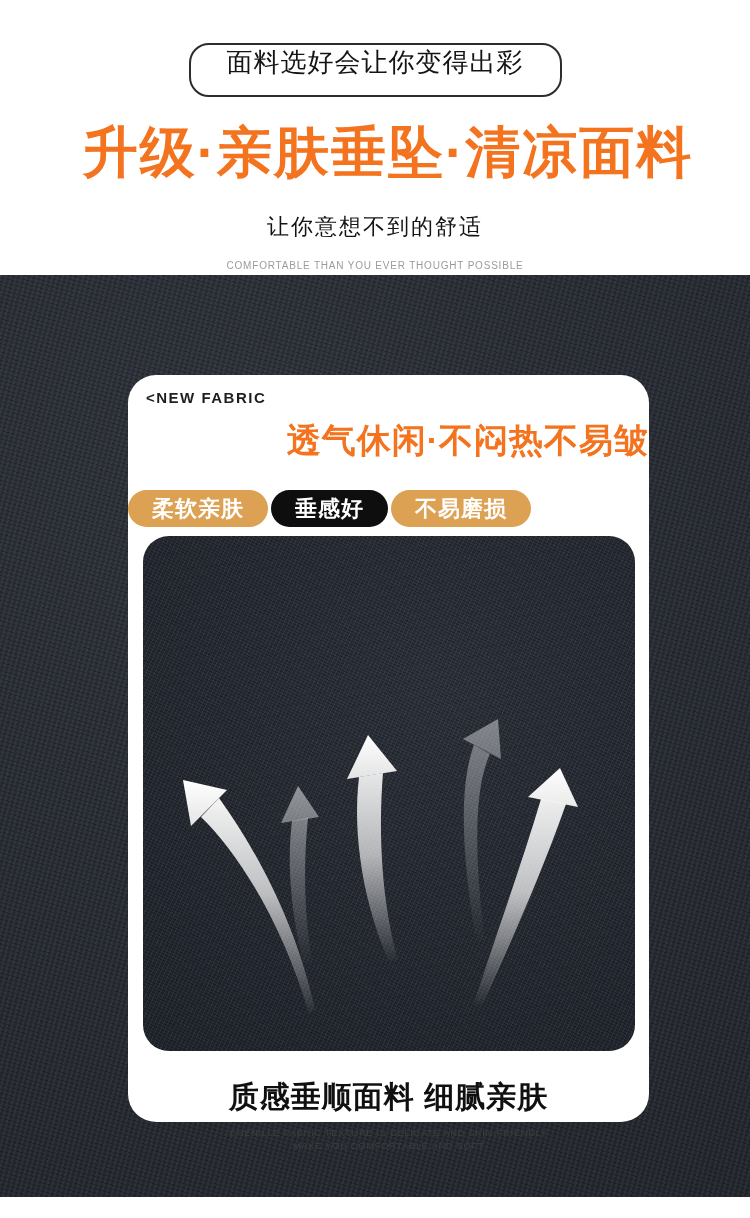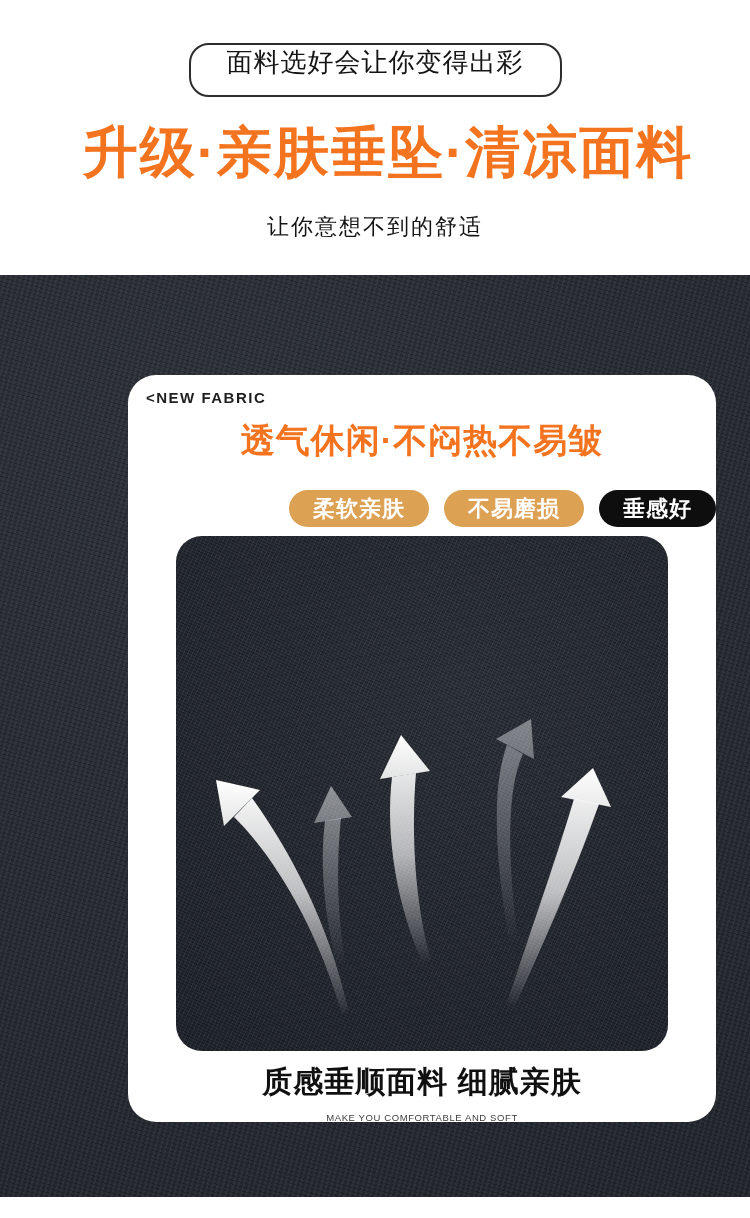--- a/index.html
+++ b/index.html
@@ -104,6 +104,7 @@
   <div class="hdr-title">升级·亲肤垂坠·清凉面料</div>
   <div class="hdr-sub">让你意想不到的舒适</div>
   <div class="hdr-en">
+    <div>COMFORTABLE THAN YOU EVER THOUGHT POSSIBLE</div>
   </div>
 </div>
 

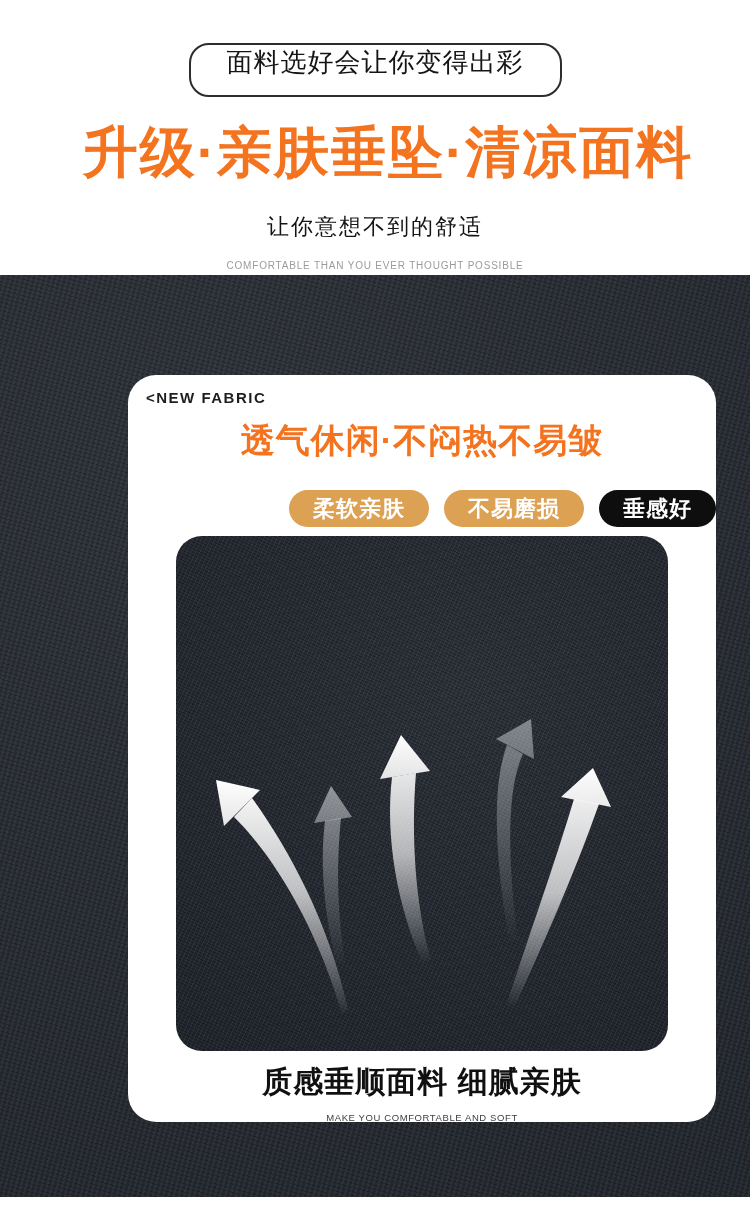--- a/index.html
+++ b/index.html
@@ -47,7 +47,7 @@
   
   .card {
     position:absolute; left:128px; top:100px;
-    width:588px; height:747px;
+    width:521px; height:747px;
     background:#ffffff; border-radius:28px;
     padding-top:14px;
   }

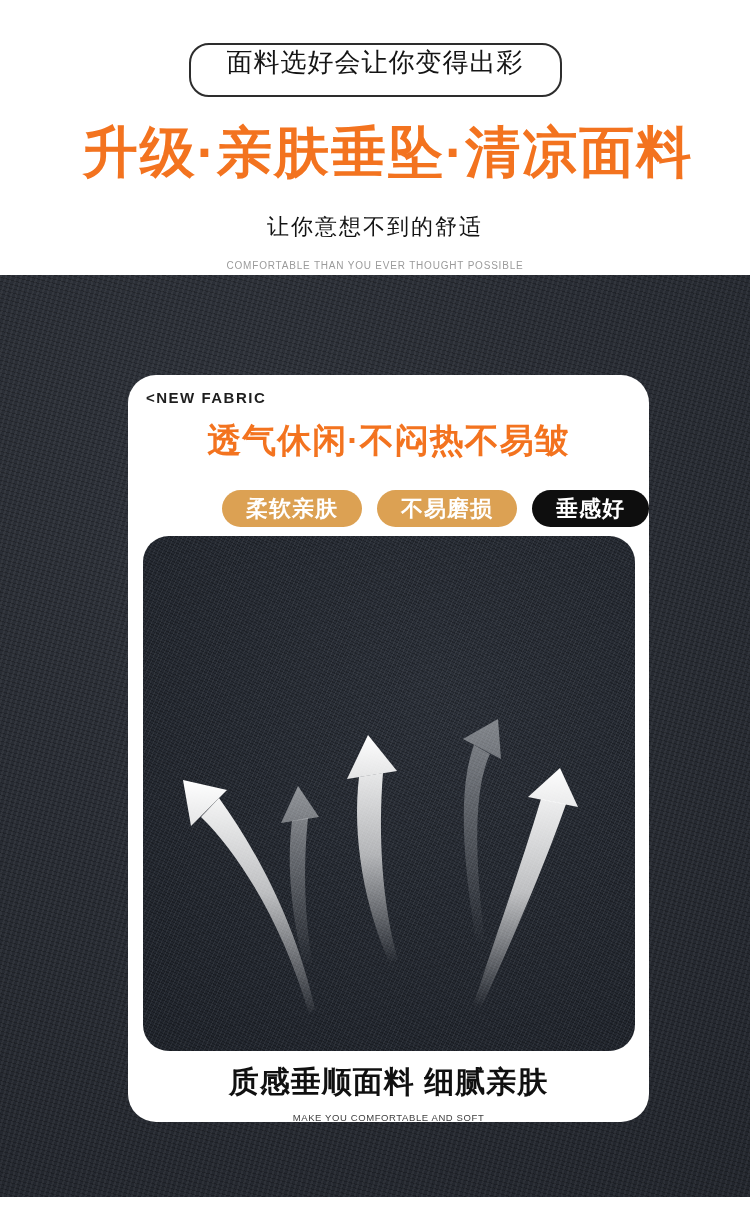--- a/index.html
+++ b/index.html
@@ -56,7 +56,7 @@
     font-size:15px; font-weight:600; letter-spacing:1.5px; color:#1e1e1e;
   }
   .card-title {
-    margin-top:12px; text-align:center;
+    margin-top:12px; text-align:right;
     font-size:34px; font-weight:900; letter-spacing:1px;
     color:#F3731F;
   }

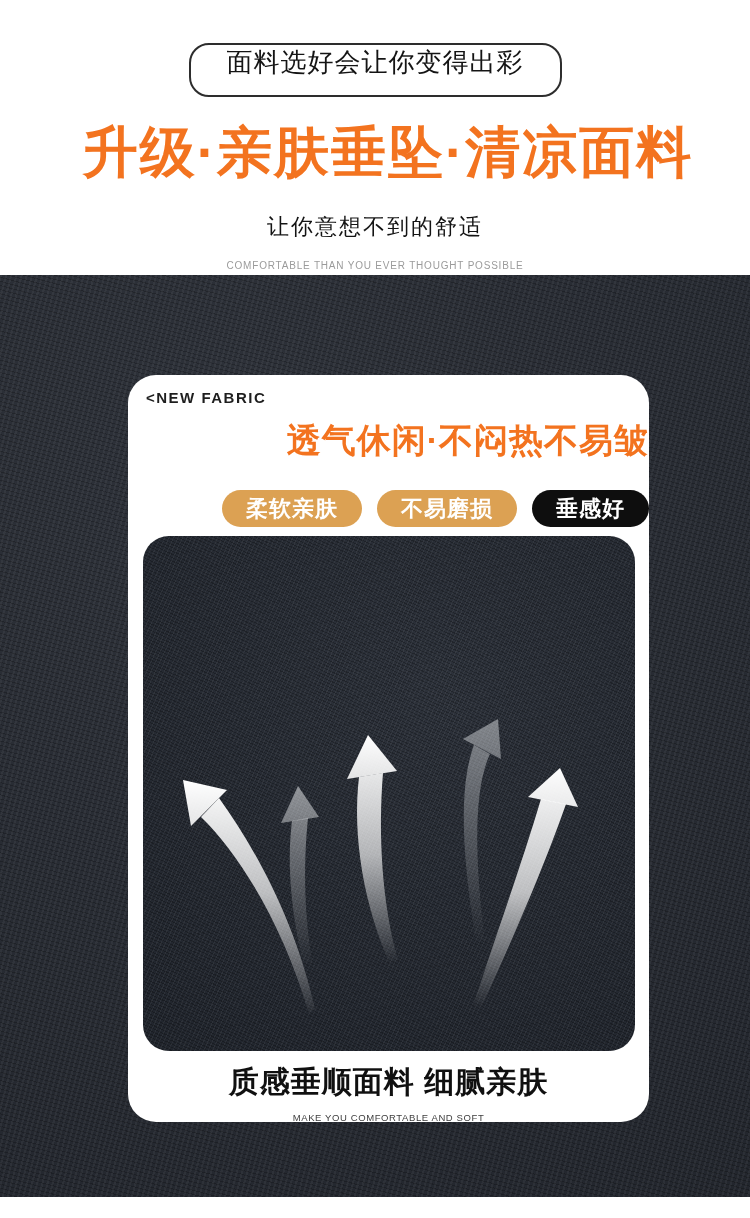--- a/index.html
+++ b/index.html
@@ -62,7 +62,7 @@
   }
   .pill-row {
     margin-top:26px;
-    display:flex; justify-content:flex-end; gap:15px;
+    display:flex; justify-content:flex-start; gap:3px;
   }
   .pill {
     height:37px; line-height:37px; border-radius:19px;

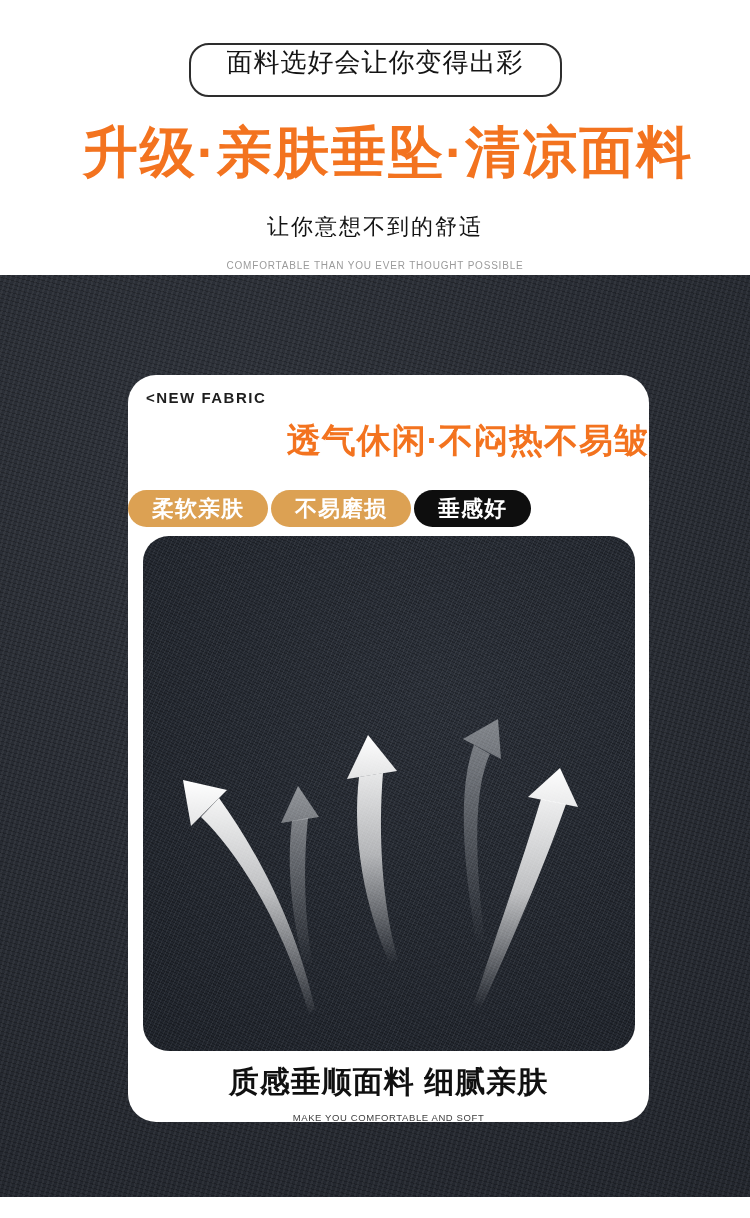--- a/index.html
+++ b/index.html
@@ -118,8 +118,8 @@
 
     <div class="pill-row">
       <div class="pill tan">柔软亲肤</div>
+      <div class="pill black">垂感好</div>
       <div class="pill tan">不易磨损</div>
-      <div class="pill black">垂感好</div>
     </div>
 
     <div class="swatch">

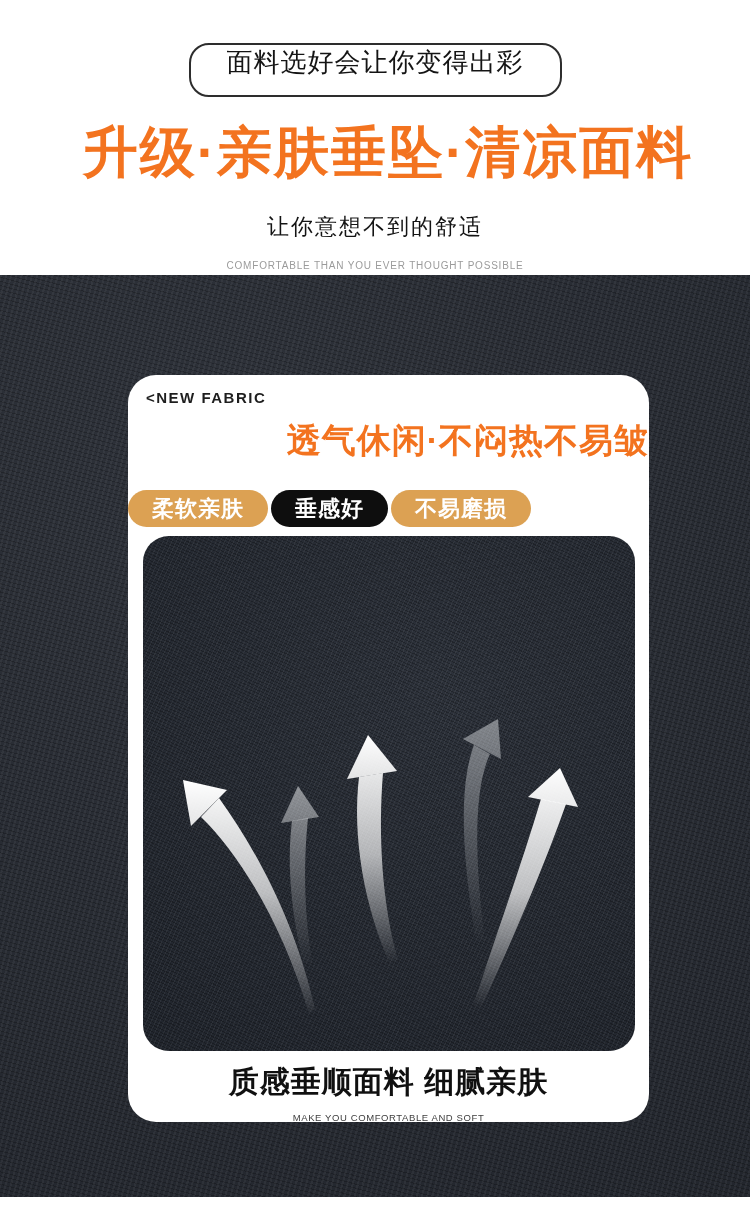--- a/index.html
+++ b/index.html
@@ -87,7 +87,7 @@
   .swatch svg { position:absolute; left:0; top:0; }
 
   .card-caption {
-    margin-top:11px; text-align:center;
+    margin-top:26px; text-align:center;
     font-size:30px; font-weight:700; color:#101010; letter-spacing:1px;
   }
   .card-caption-en {

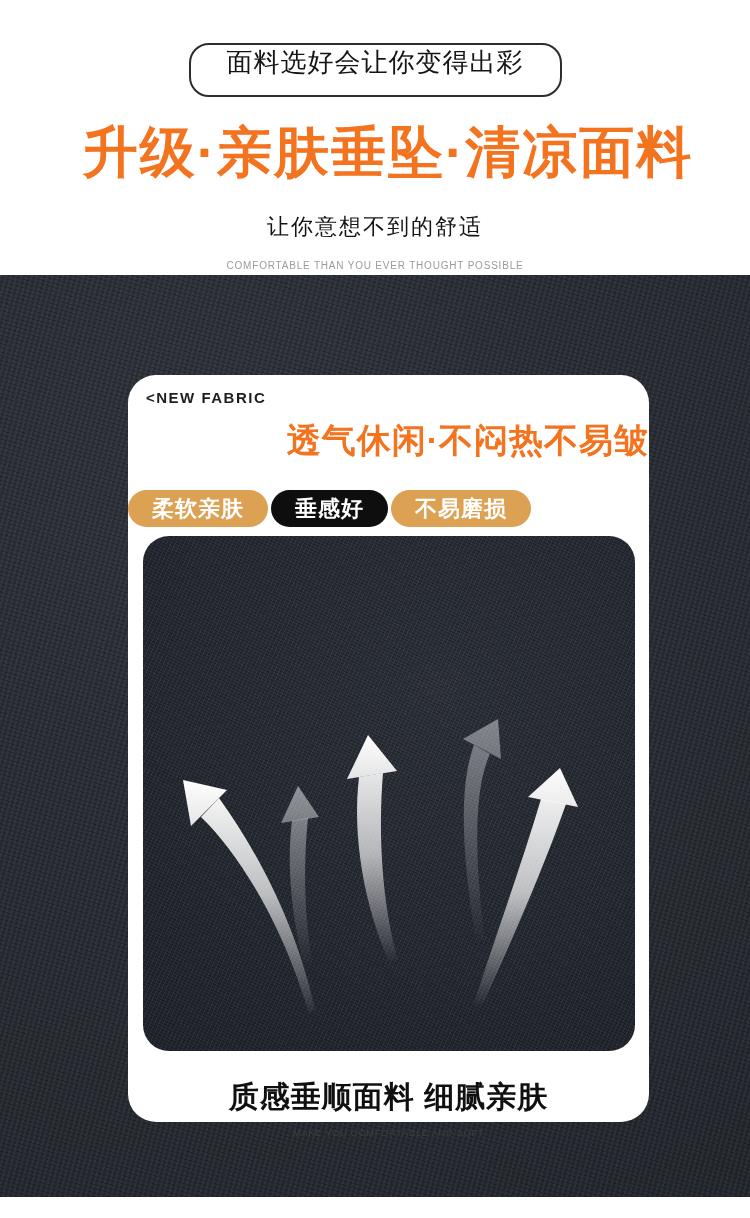--- a/index.html
+++ b/index.html
@@ -179,6 +179,7 @@
 
     <div class="card-caption">质感垂顺面料 细腻亲肤</div>
     <div class="card-caption-en">
+      <div>CHENILLE FABRIC TEXTURE IS DELICATE AND SKIN-FRIENDLY</div>
       <div>MAKE YOU COMFORTABLE AND SOFT</div>
     </div>
 

